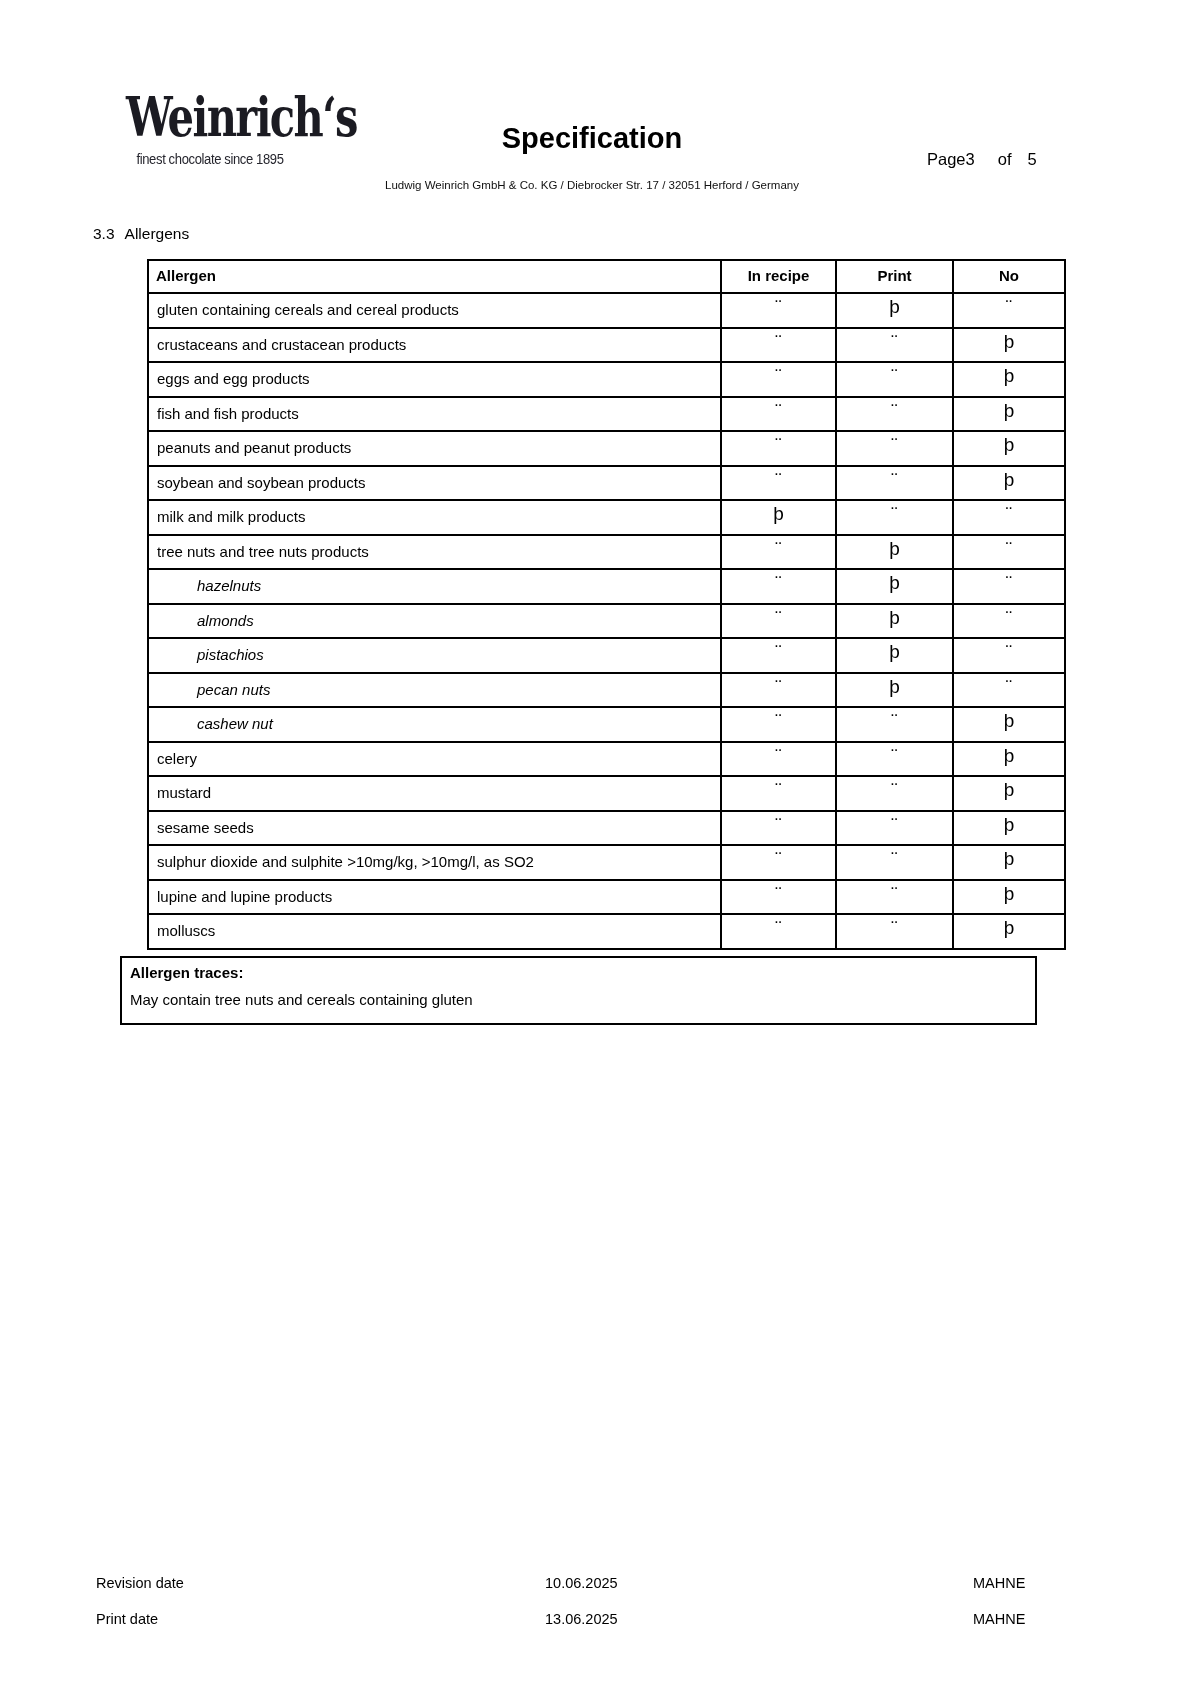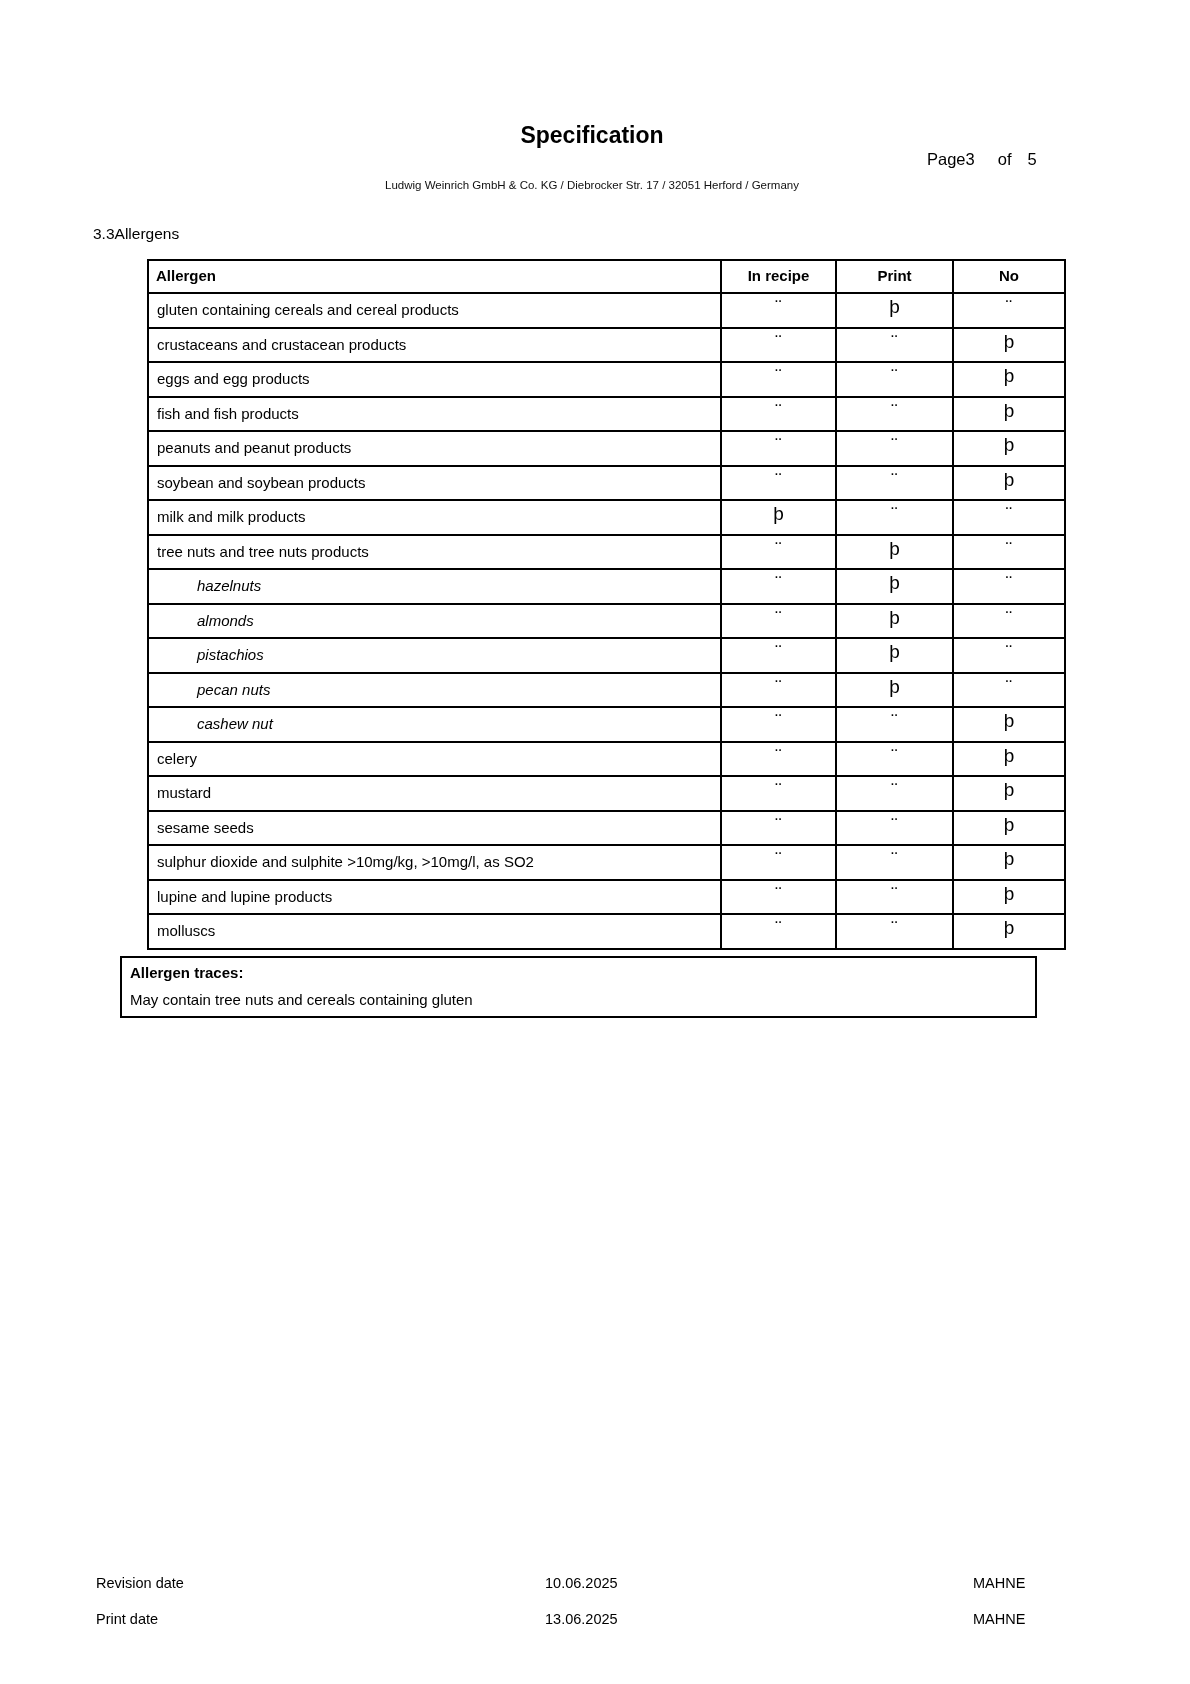--- a/index.html
+++ b/index.html
@@ -152,6 +152,10 @@
 
 <div class="page">
 
+  <div class="logo-block">
+    <span class="logo-text">Weinrich‘s</span>
+    <span class="logo-tagline">finest chocolate since 1895</span>
+  </div>
 
   <div class="spec-title">Specification</div>
 

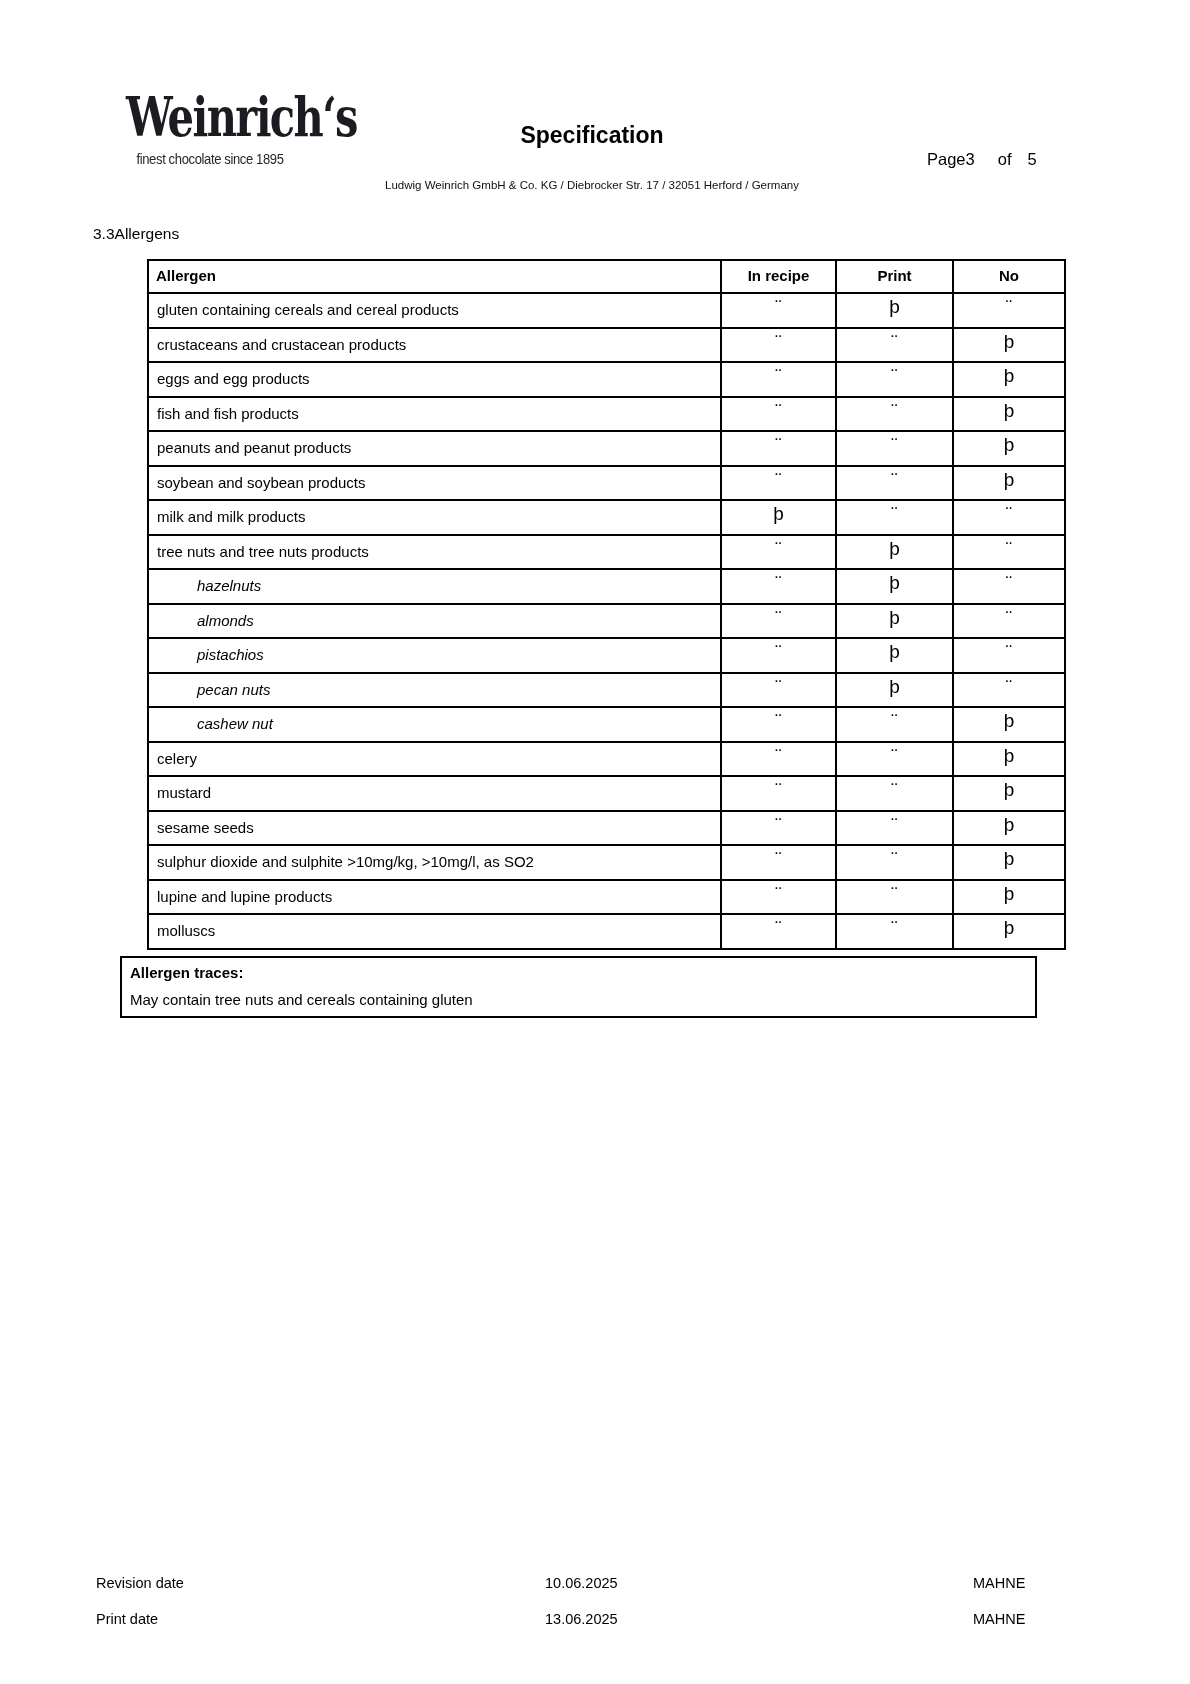--- a/index.html
+++ b/index.html
@@ -50,7 +50,7 @@
     left: 442px;
     width: 300px;
     text-align: center;
-    font-size: 23px;
+    font-size: 29px;
     font-weight: bold;
     letter-spacing: 0px;
   }

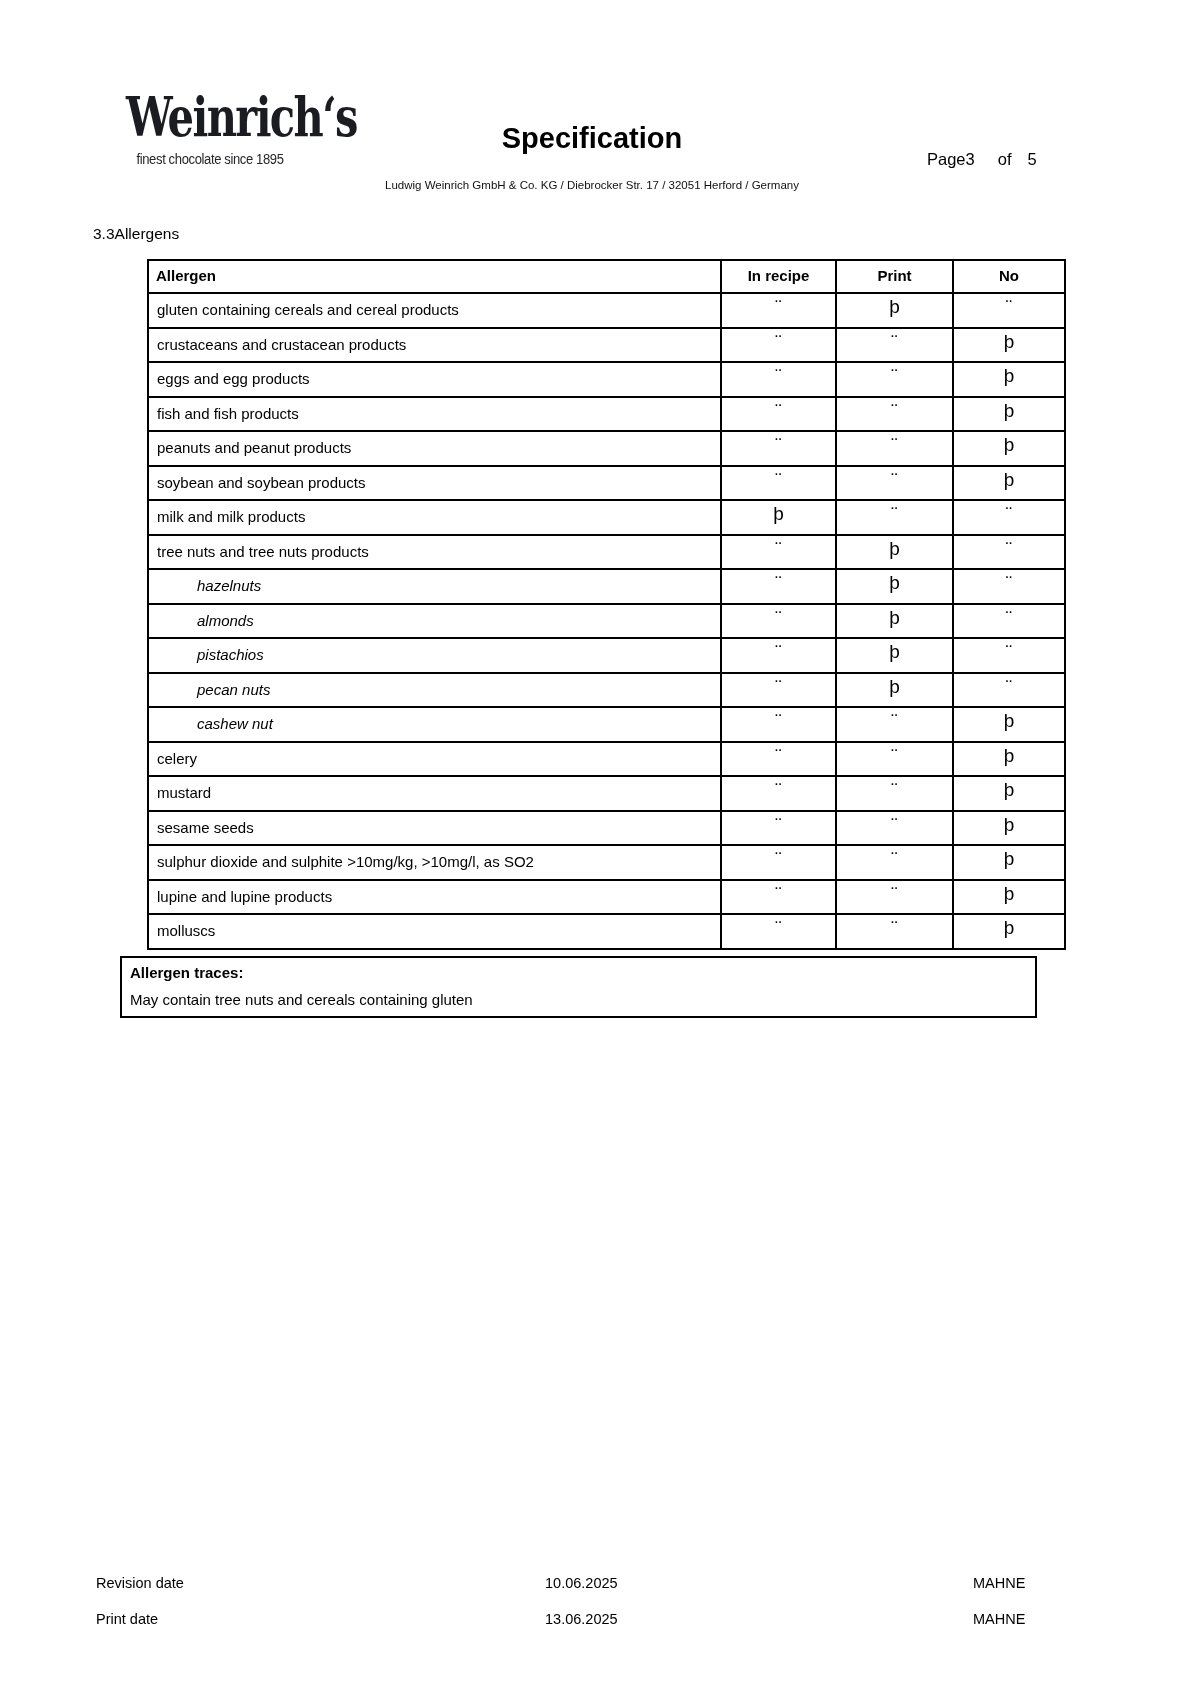--- a/index.html
+++ b/index.html
@@ -81,7 +81,7 @@
     left: 93px;
     font-size: 15.5px;
   }
-  .section-heading .sec-title { }
+  .section-heading .sec-title { margin-left: 10px; }
 
   
   .allergen-table {

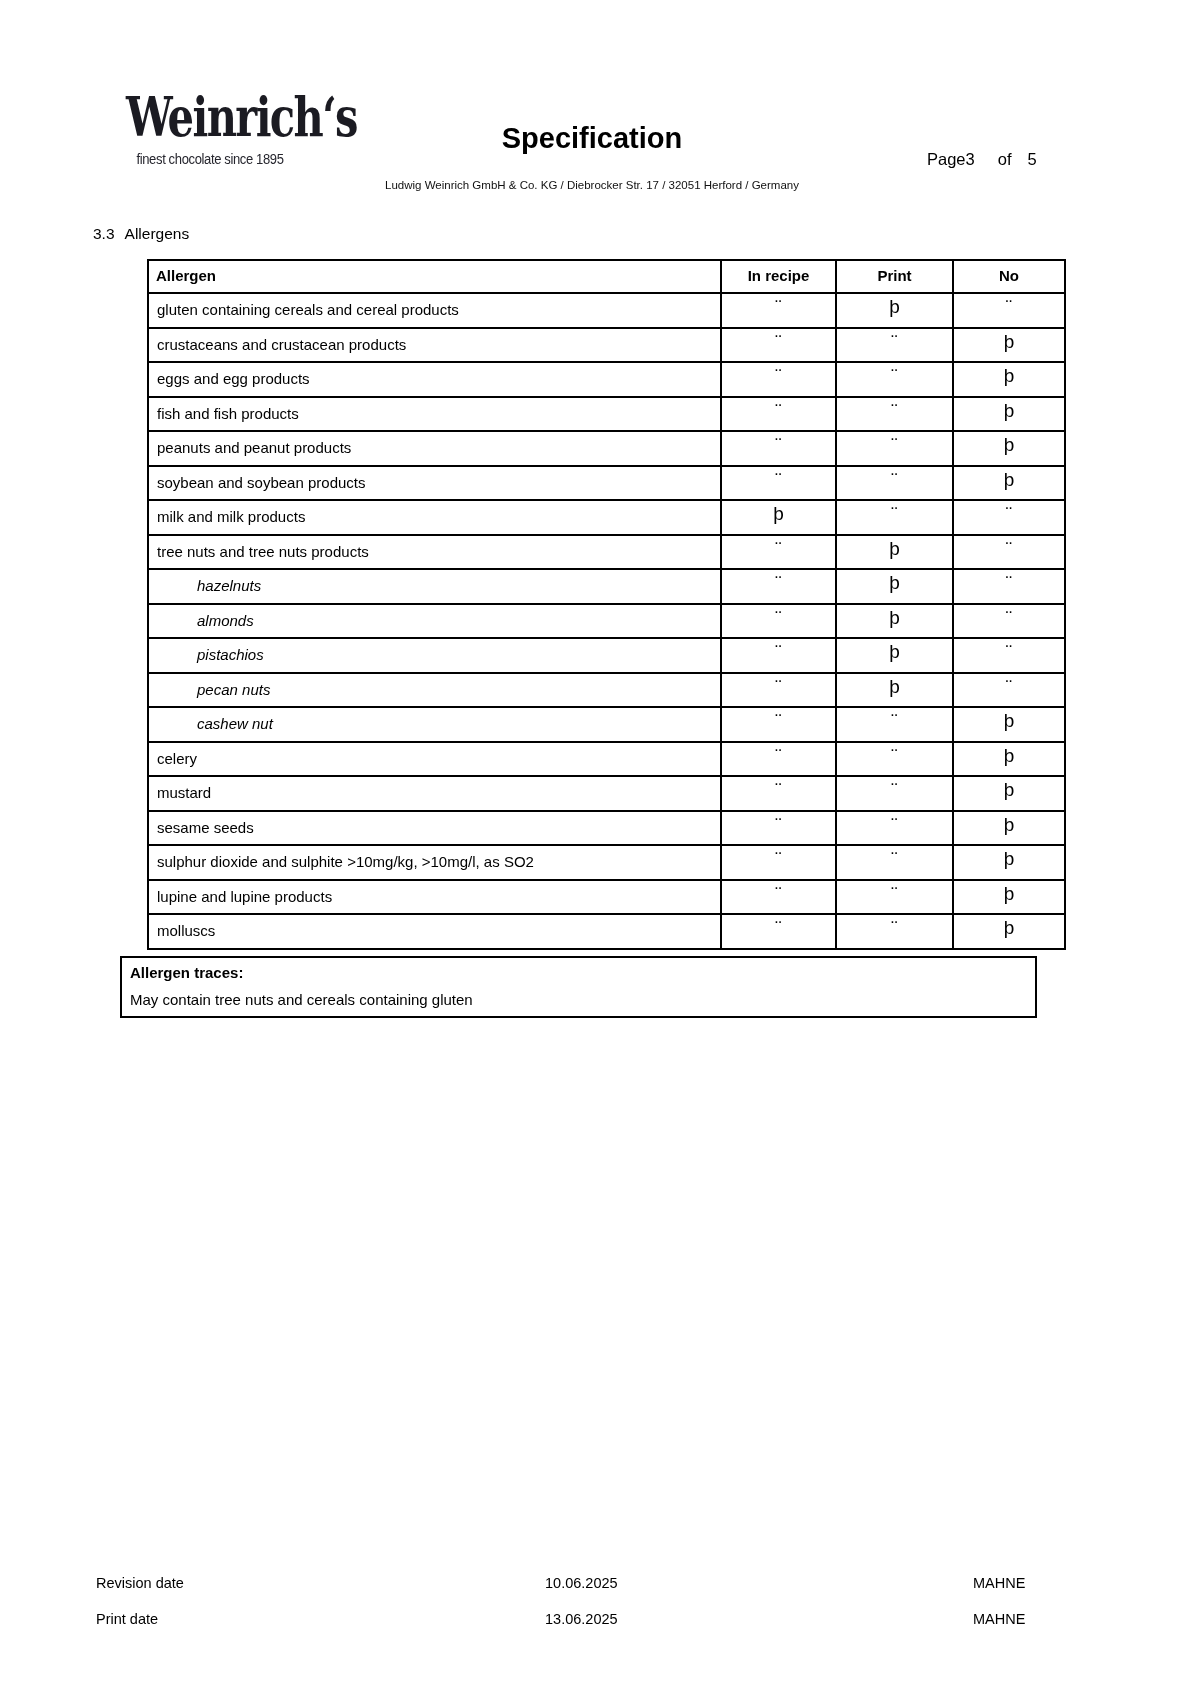--- a/index.html
+++ b/index.html
@@ -124,7 +124,7 @@
     top: 956px;
     left: 120px;
     width: 917px;
-    height: 62px;
+    height: 69px;
     border: 2px solid #000;
     padding: 6px 8px 0 8px;
   }

